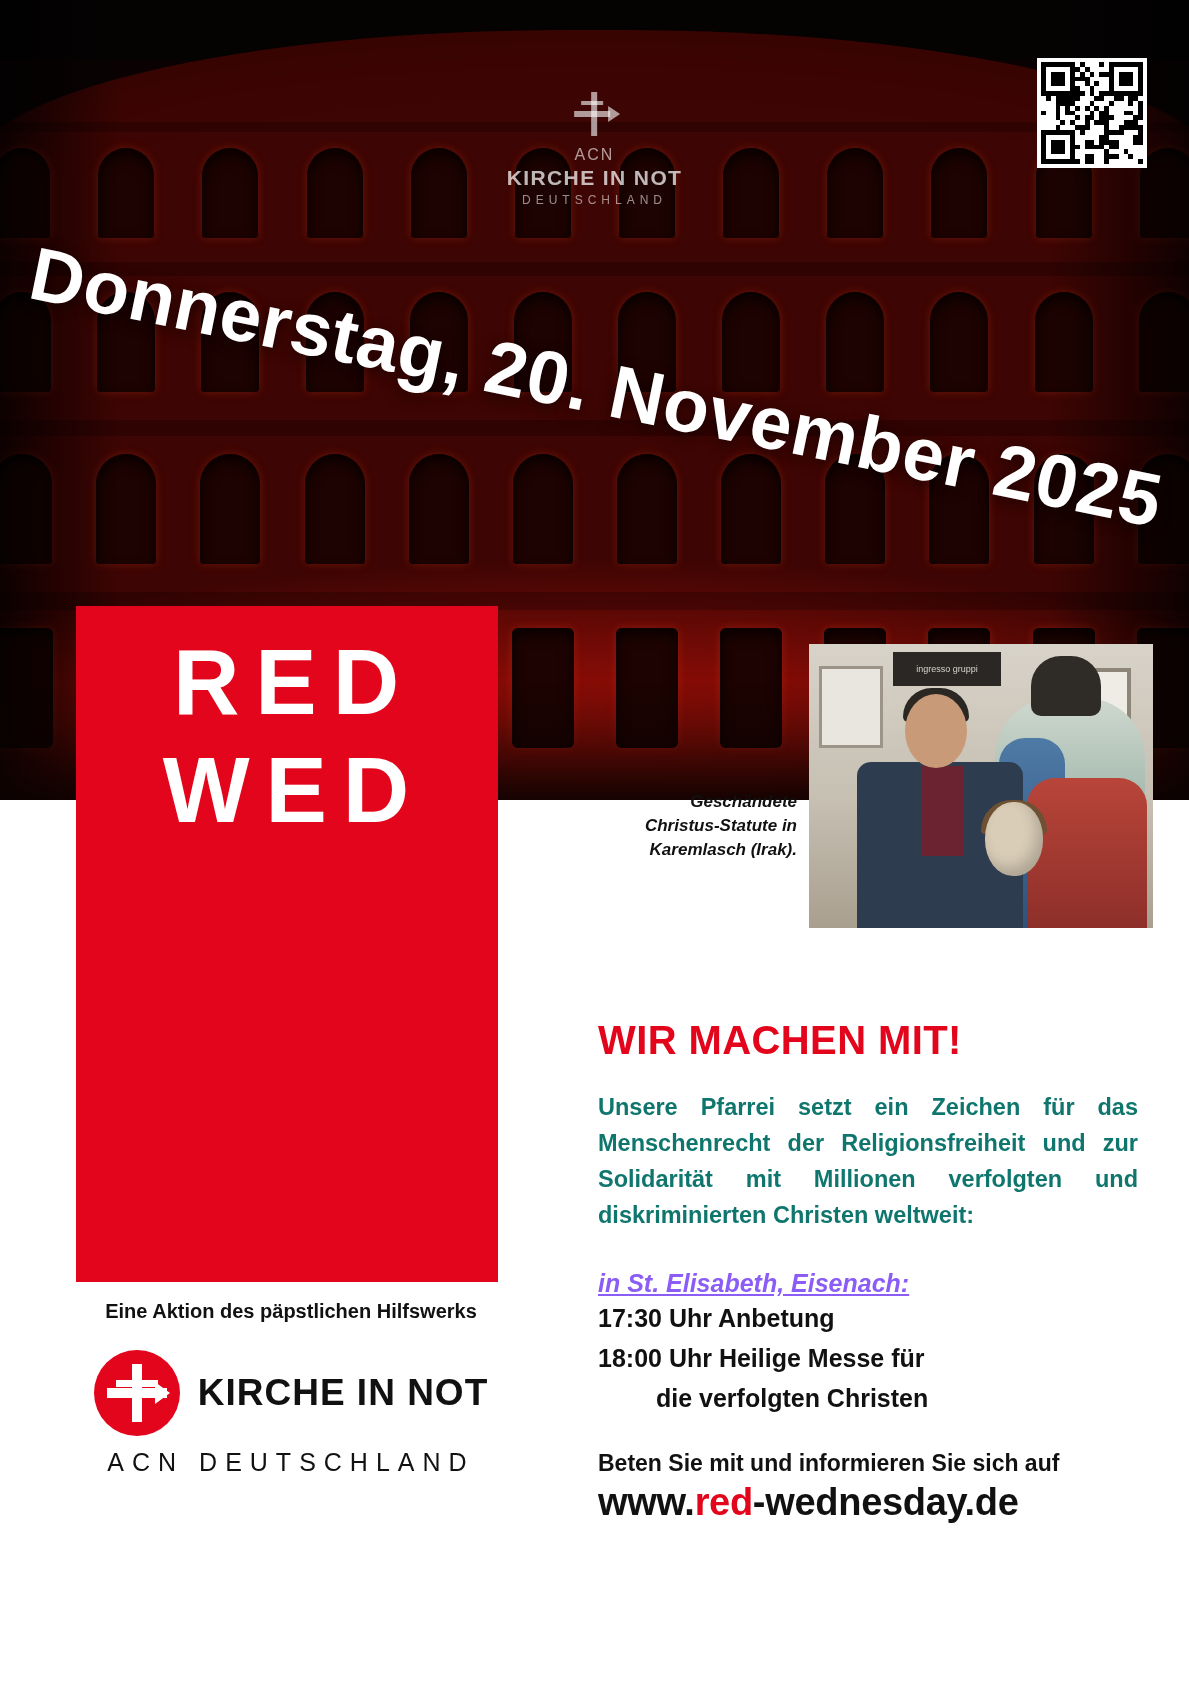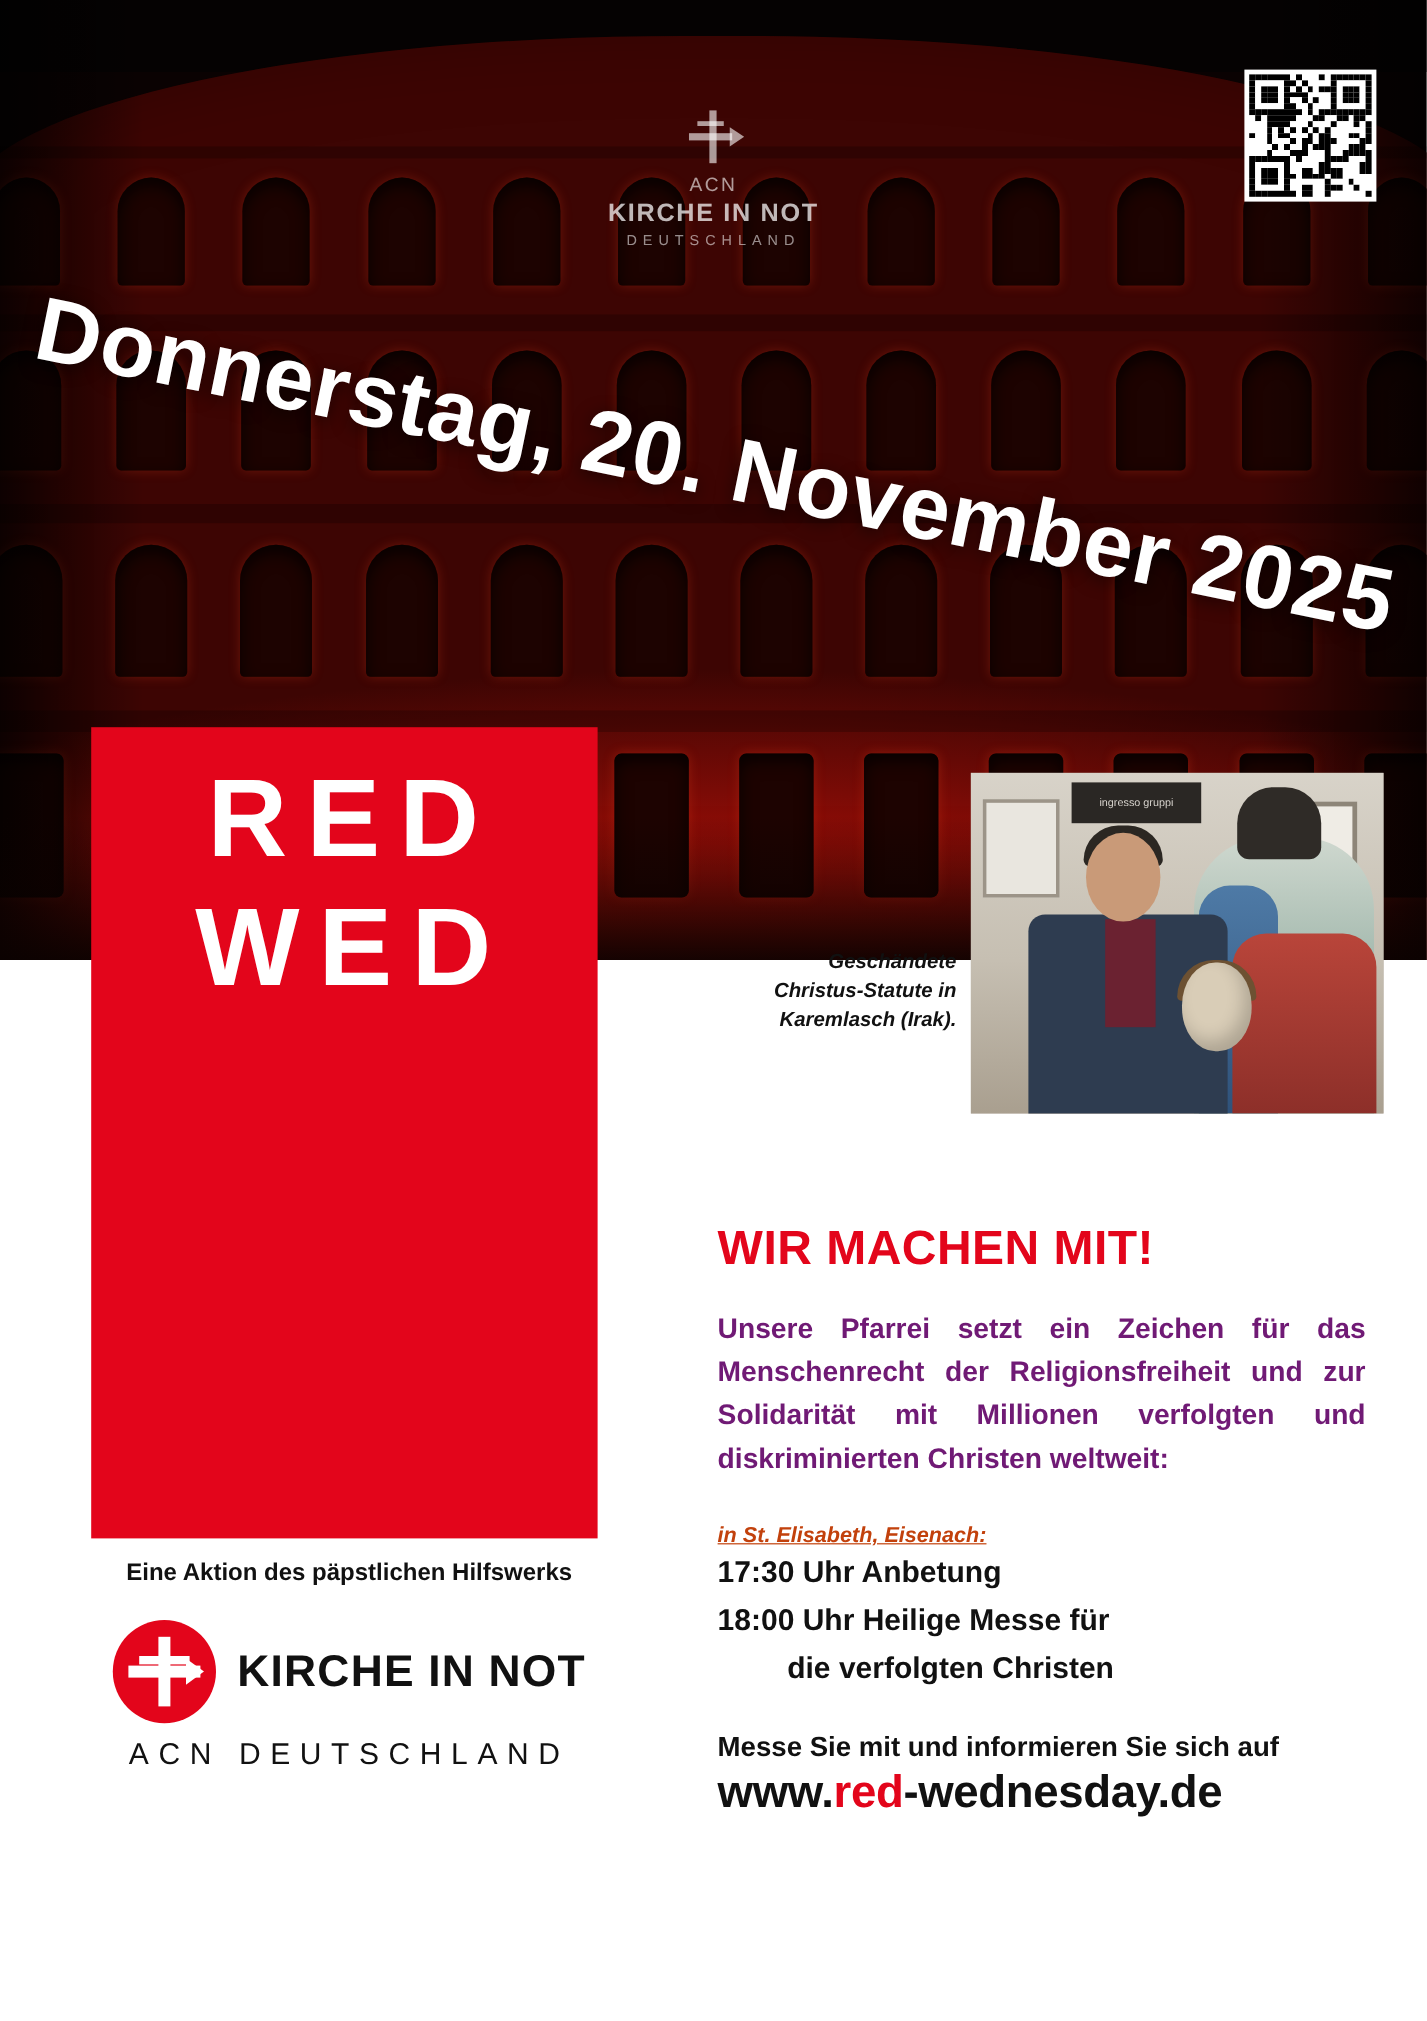--- a/index.html
+++ b/index.html
@@ -377,7 +377,7 @@
     font-size: 23.5px;
     line-height: 36px;
     font-weight: bold;
-    color: #701a75;
+    color: #0f766e;
     text-align: justify;
     margin: 0;
   }

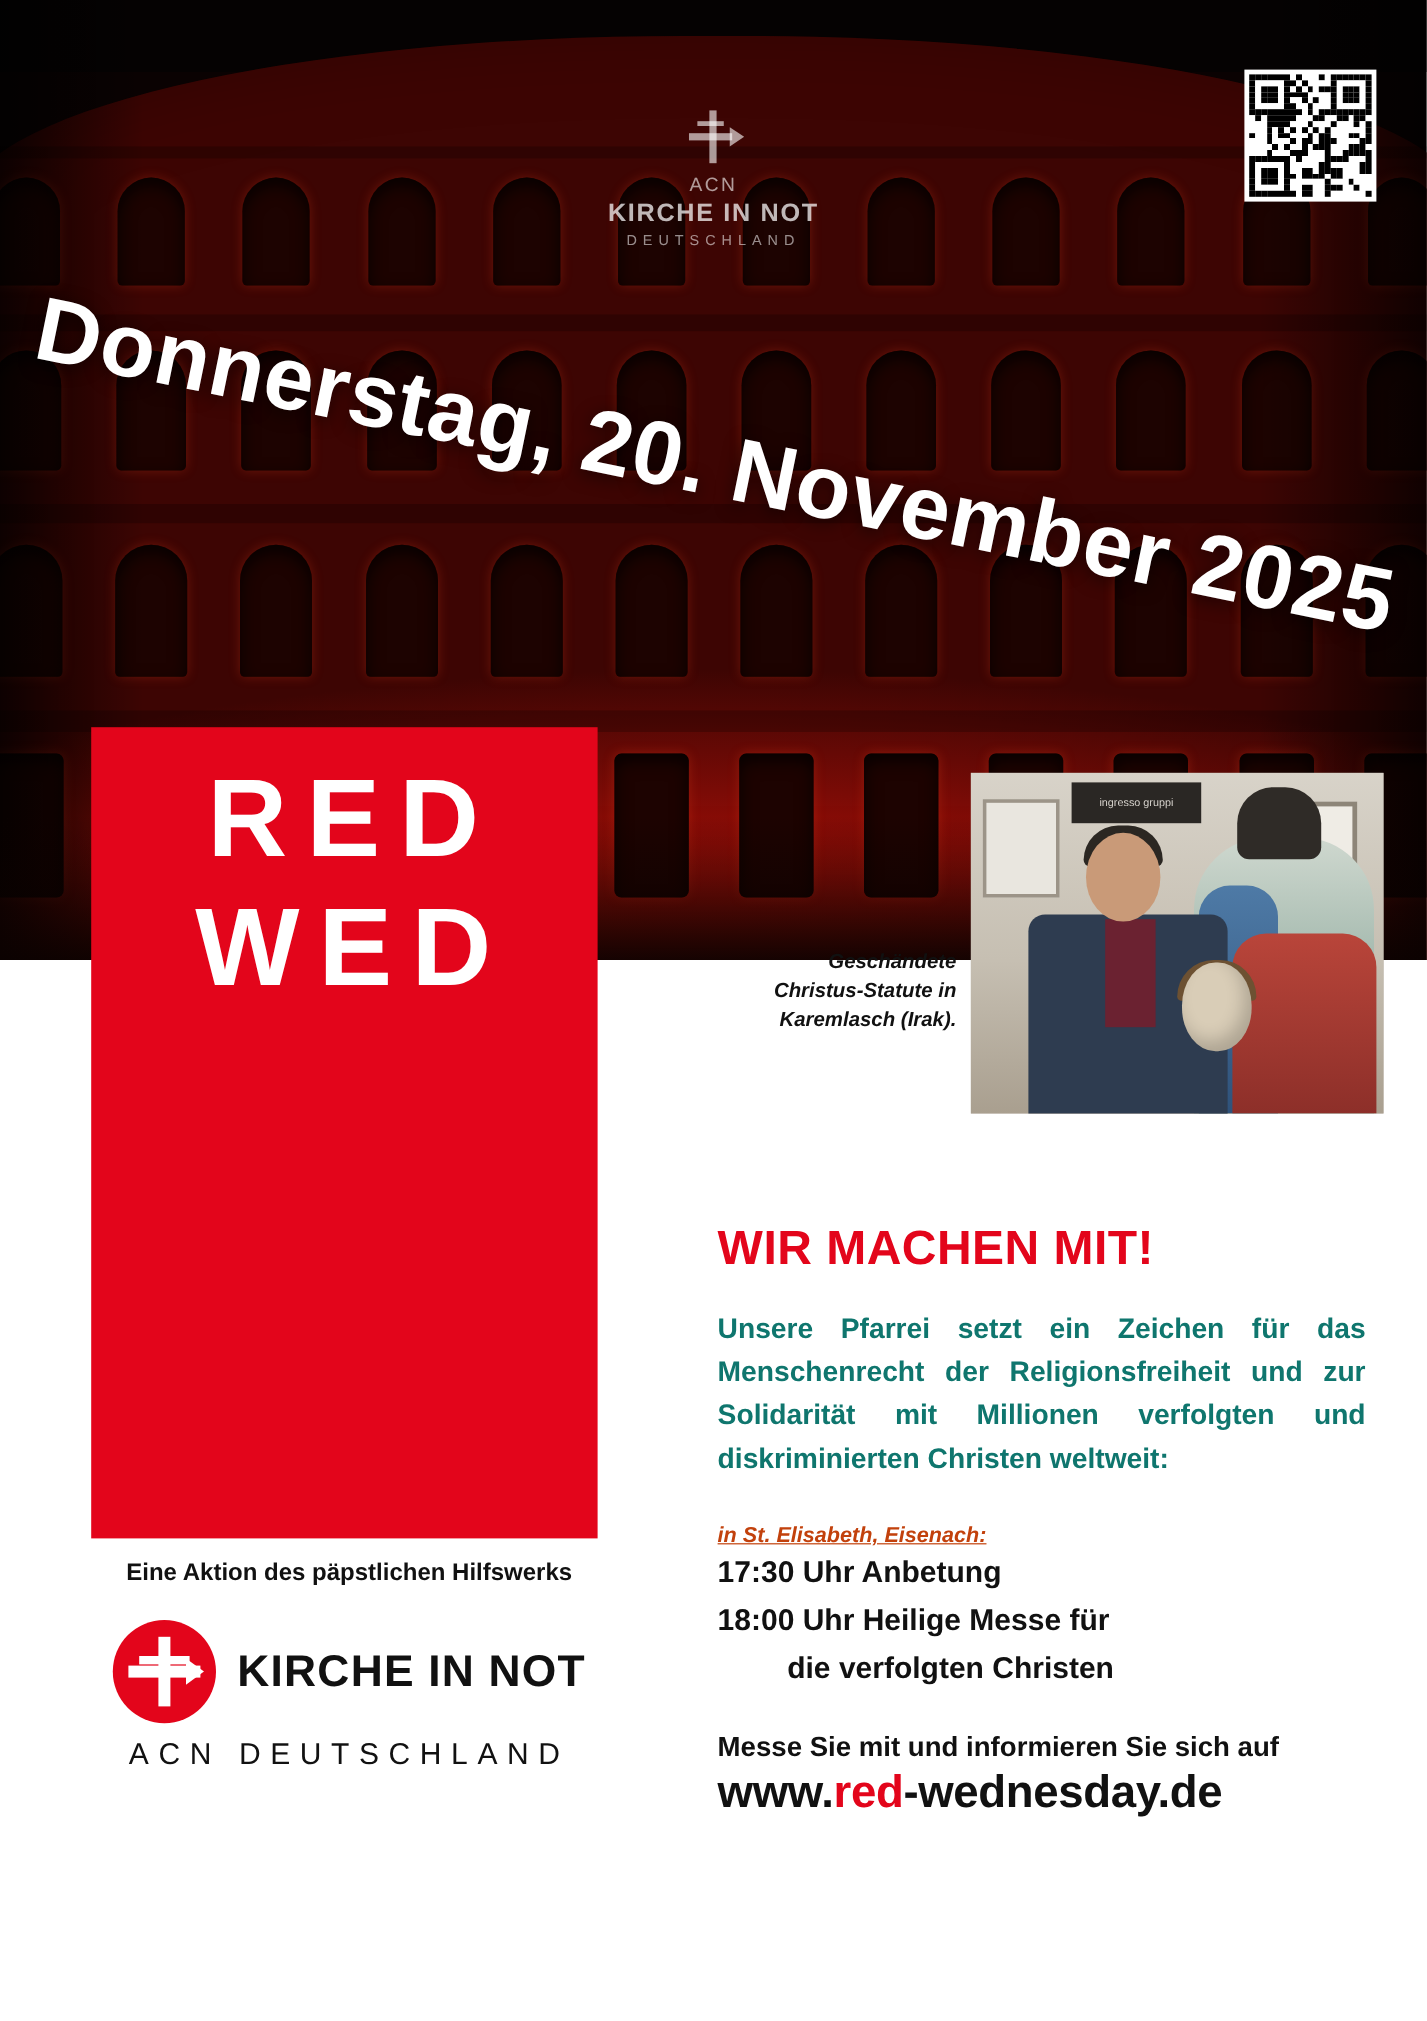--- a/index.html
+++ b/index.html
@@ -383,11 +383,11 @@
   }
   .venue {
     margin-top: 36px;
-    font-size: 18px;
+    font-size: 25px;
     font-weight: bold;
     font-style: italic;
     text-decoration: underline;
-    color: #c2410c;
+    color: #8b5cf6;
   }
   .time-line {
     font-size: 25px;

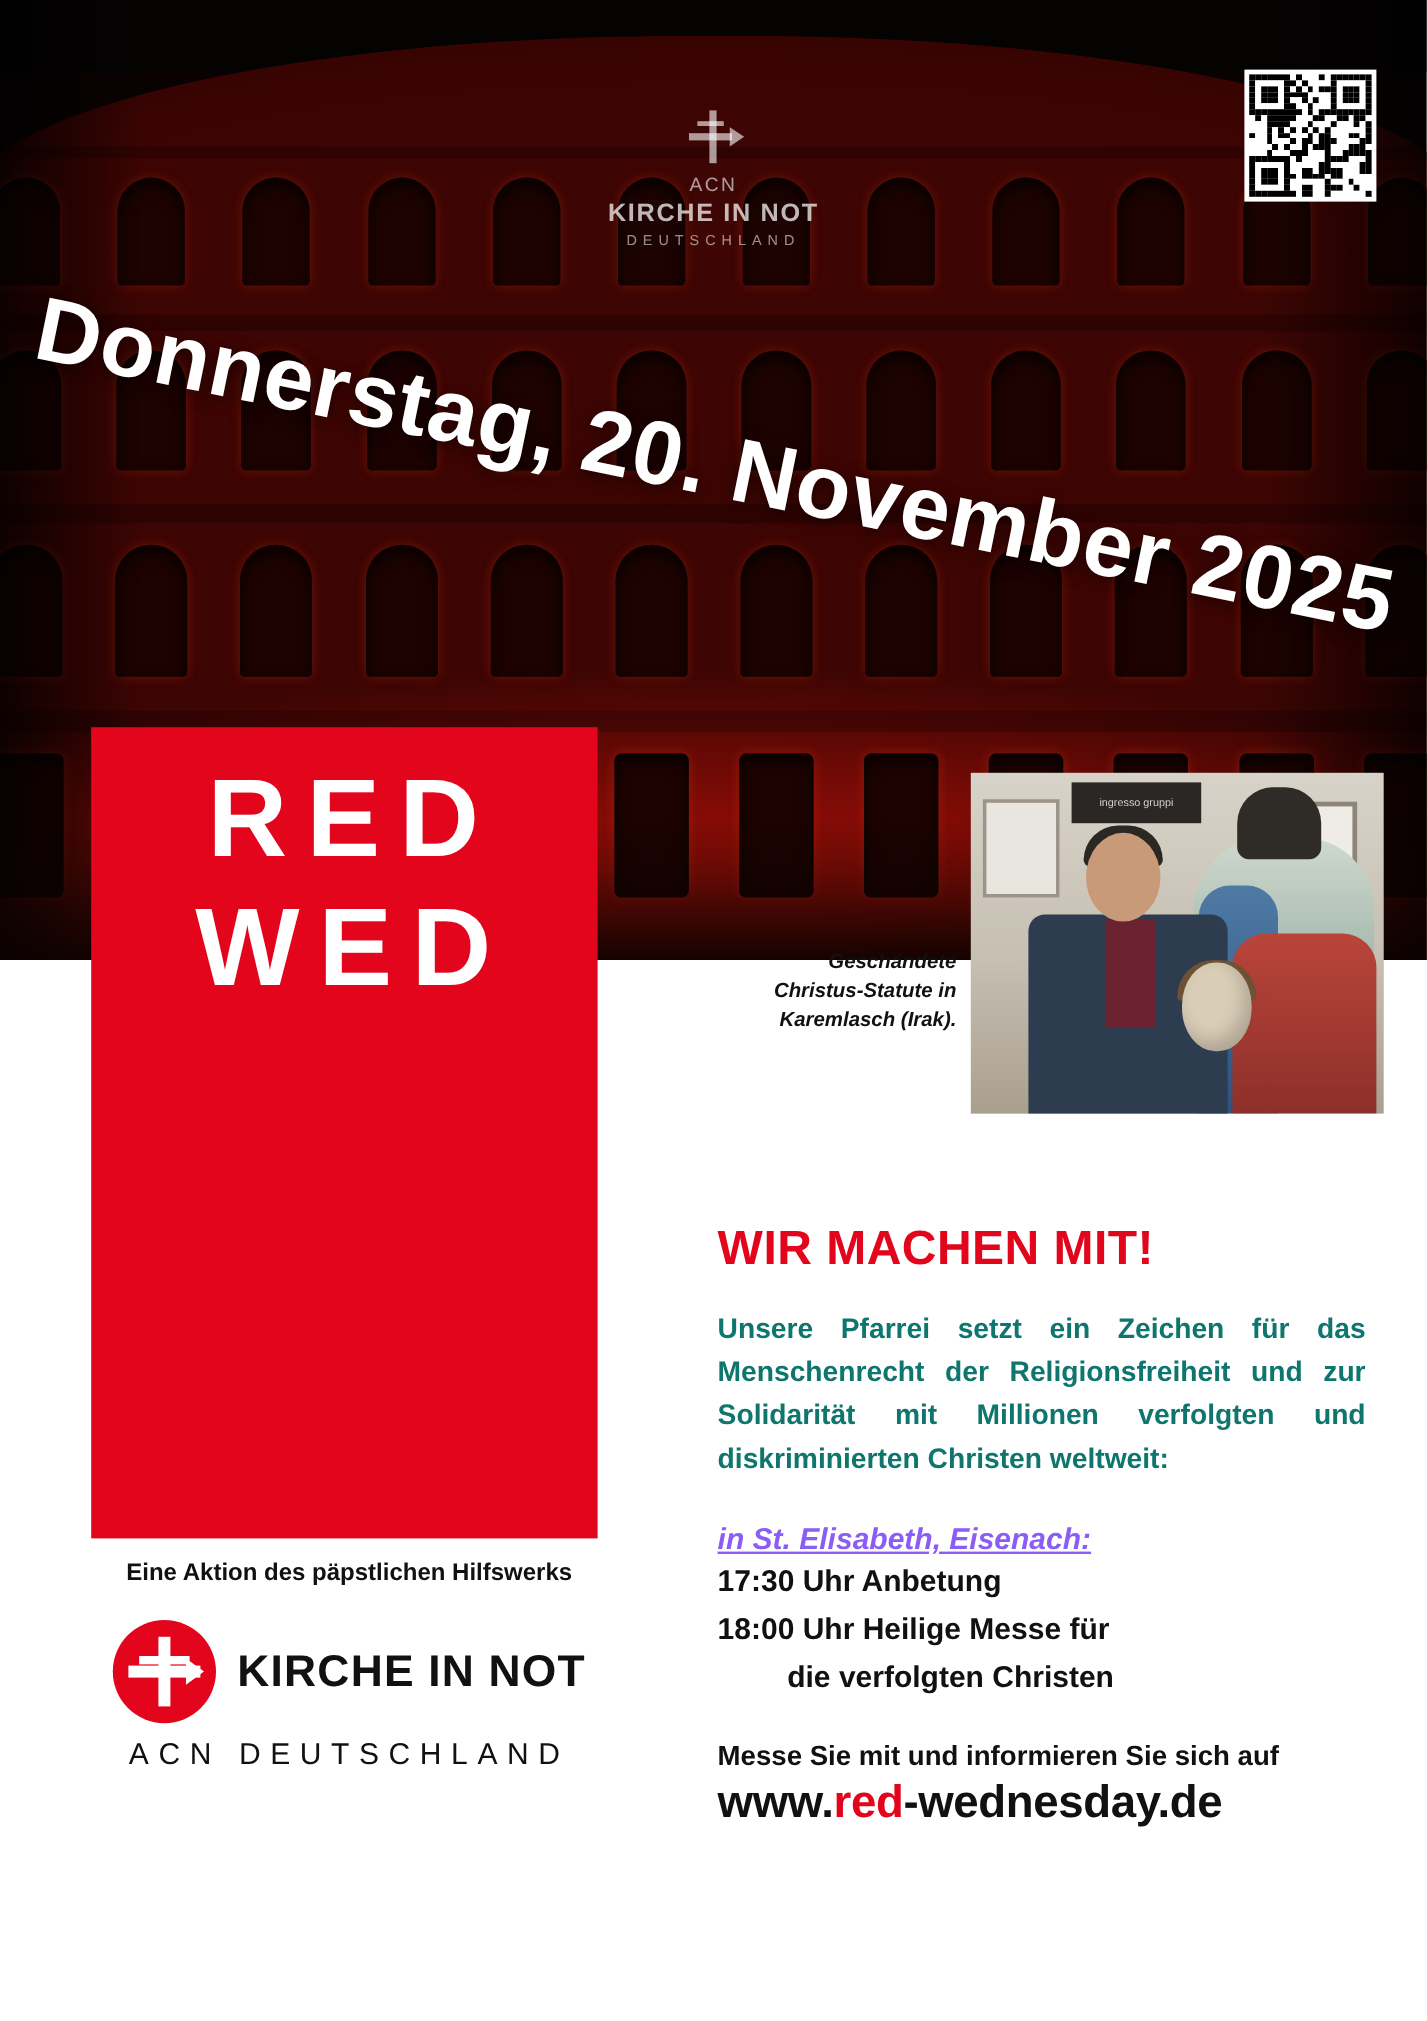--- a/index.html
+++ b/index.html
@@ -993,7 +993,7 @@
     <div class="time-line">17:30 Uhr Anbetung</div>
     <div class="time-line">18:00 Uhr Heilige Messe für</div>
     <div class="time-line indent">die verfolgten Christen</div>
-    <div class="cta">Messe Sie mit und informieren Sie sich auf</div>
+    <div class="cta">Beten Sie mit und informieren Sie sich auf</div>
     <div class="url">
       <span>www.</span><span class="red">red</span><span>-wednesday.de</span>
     </div>

